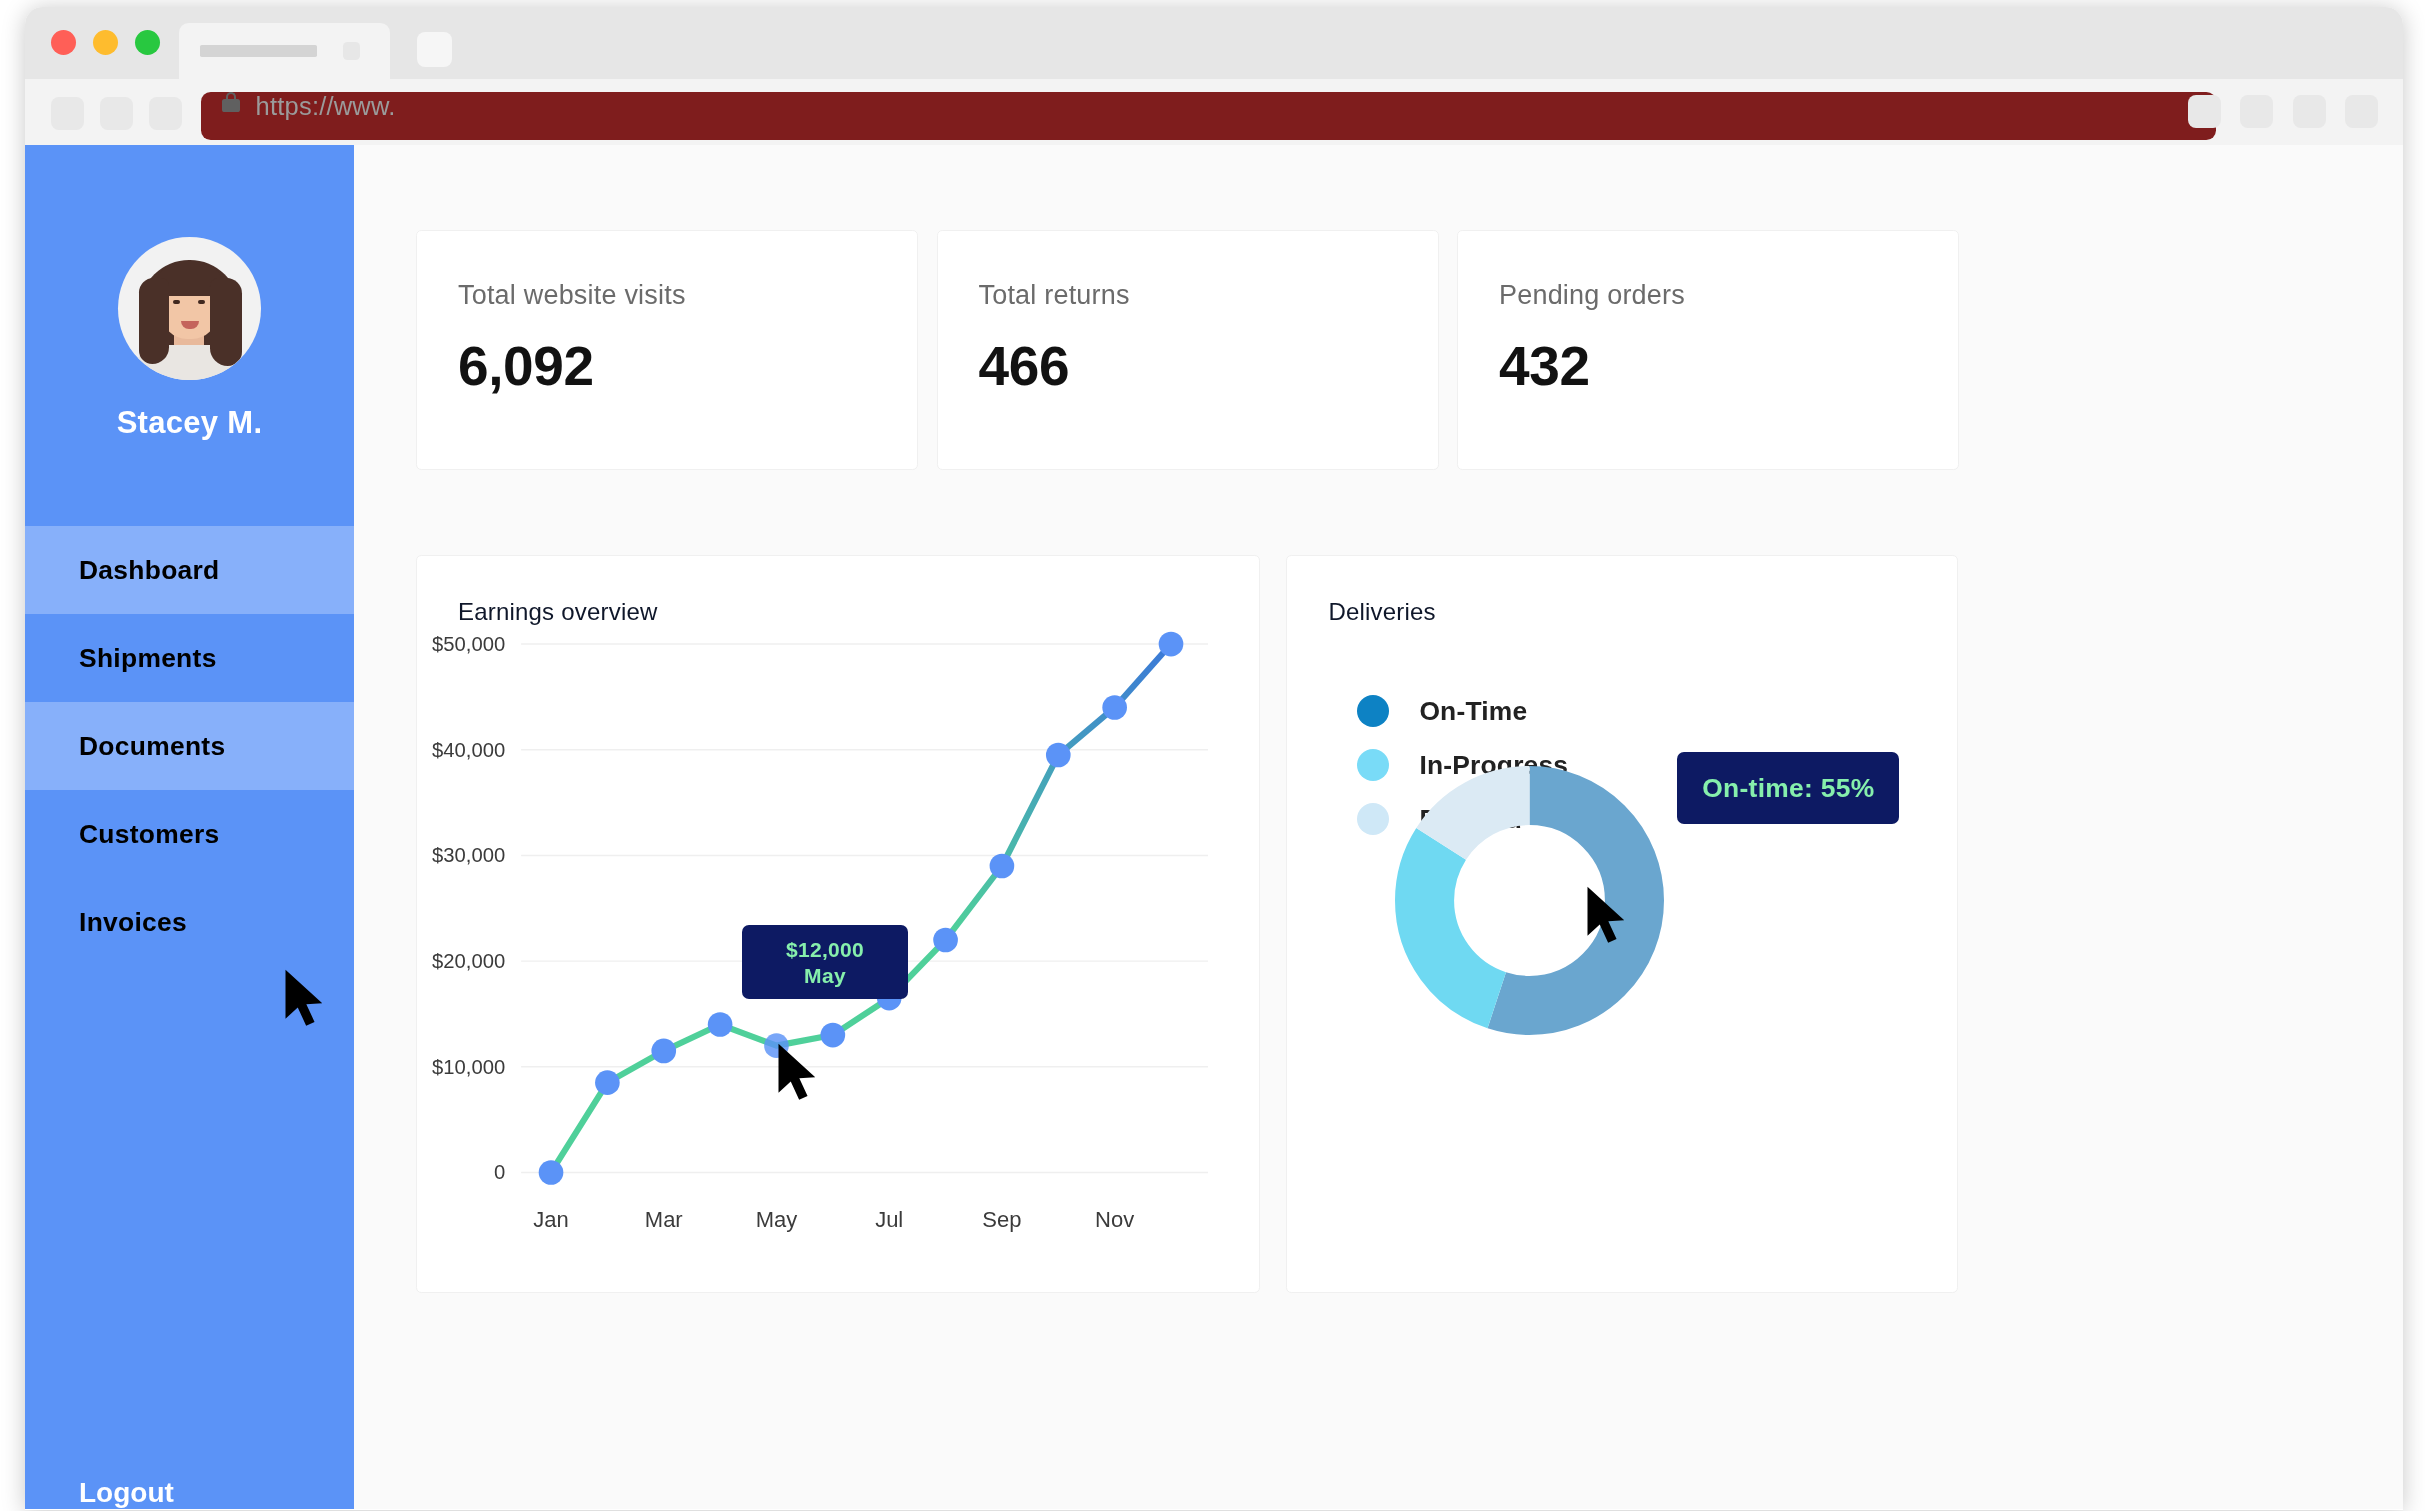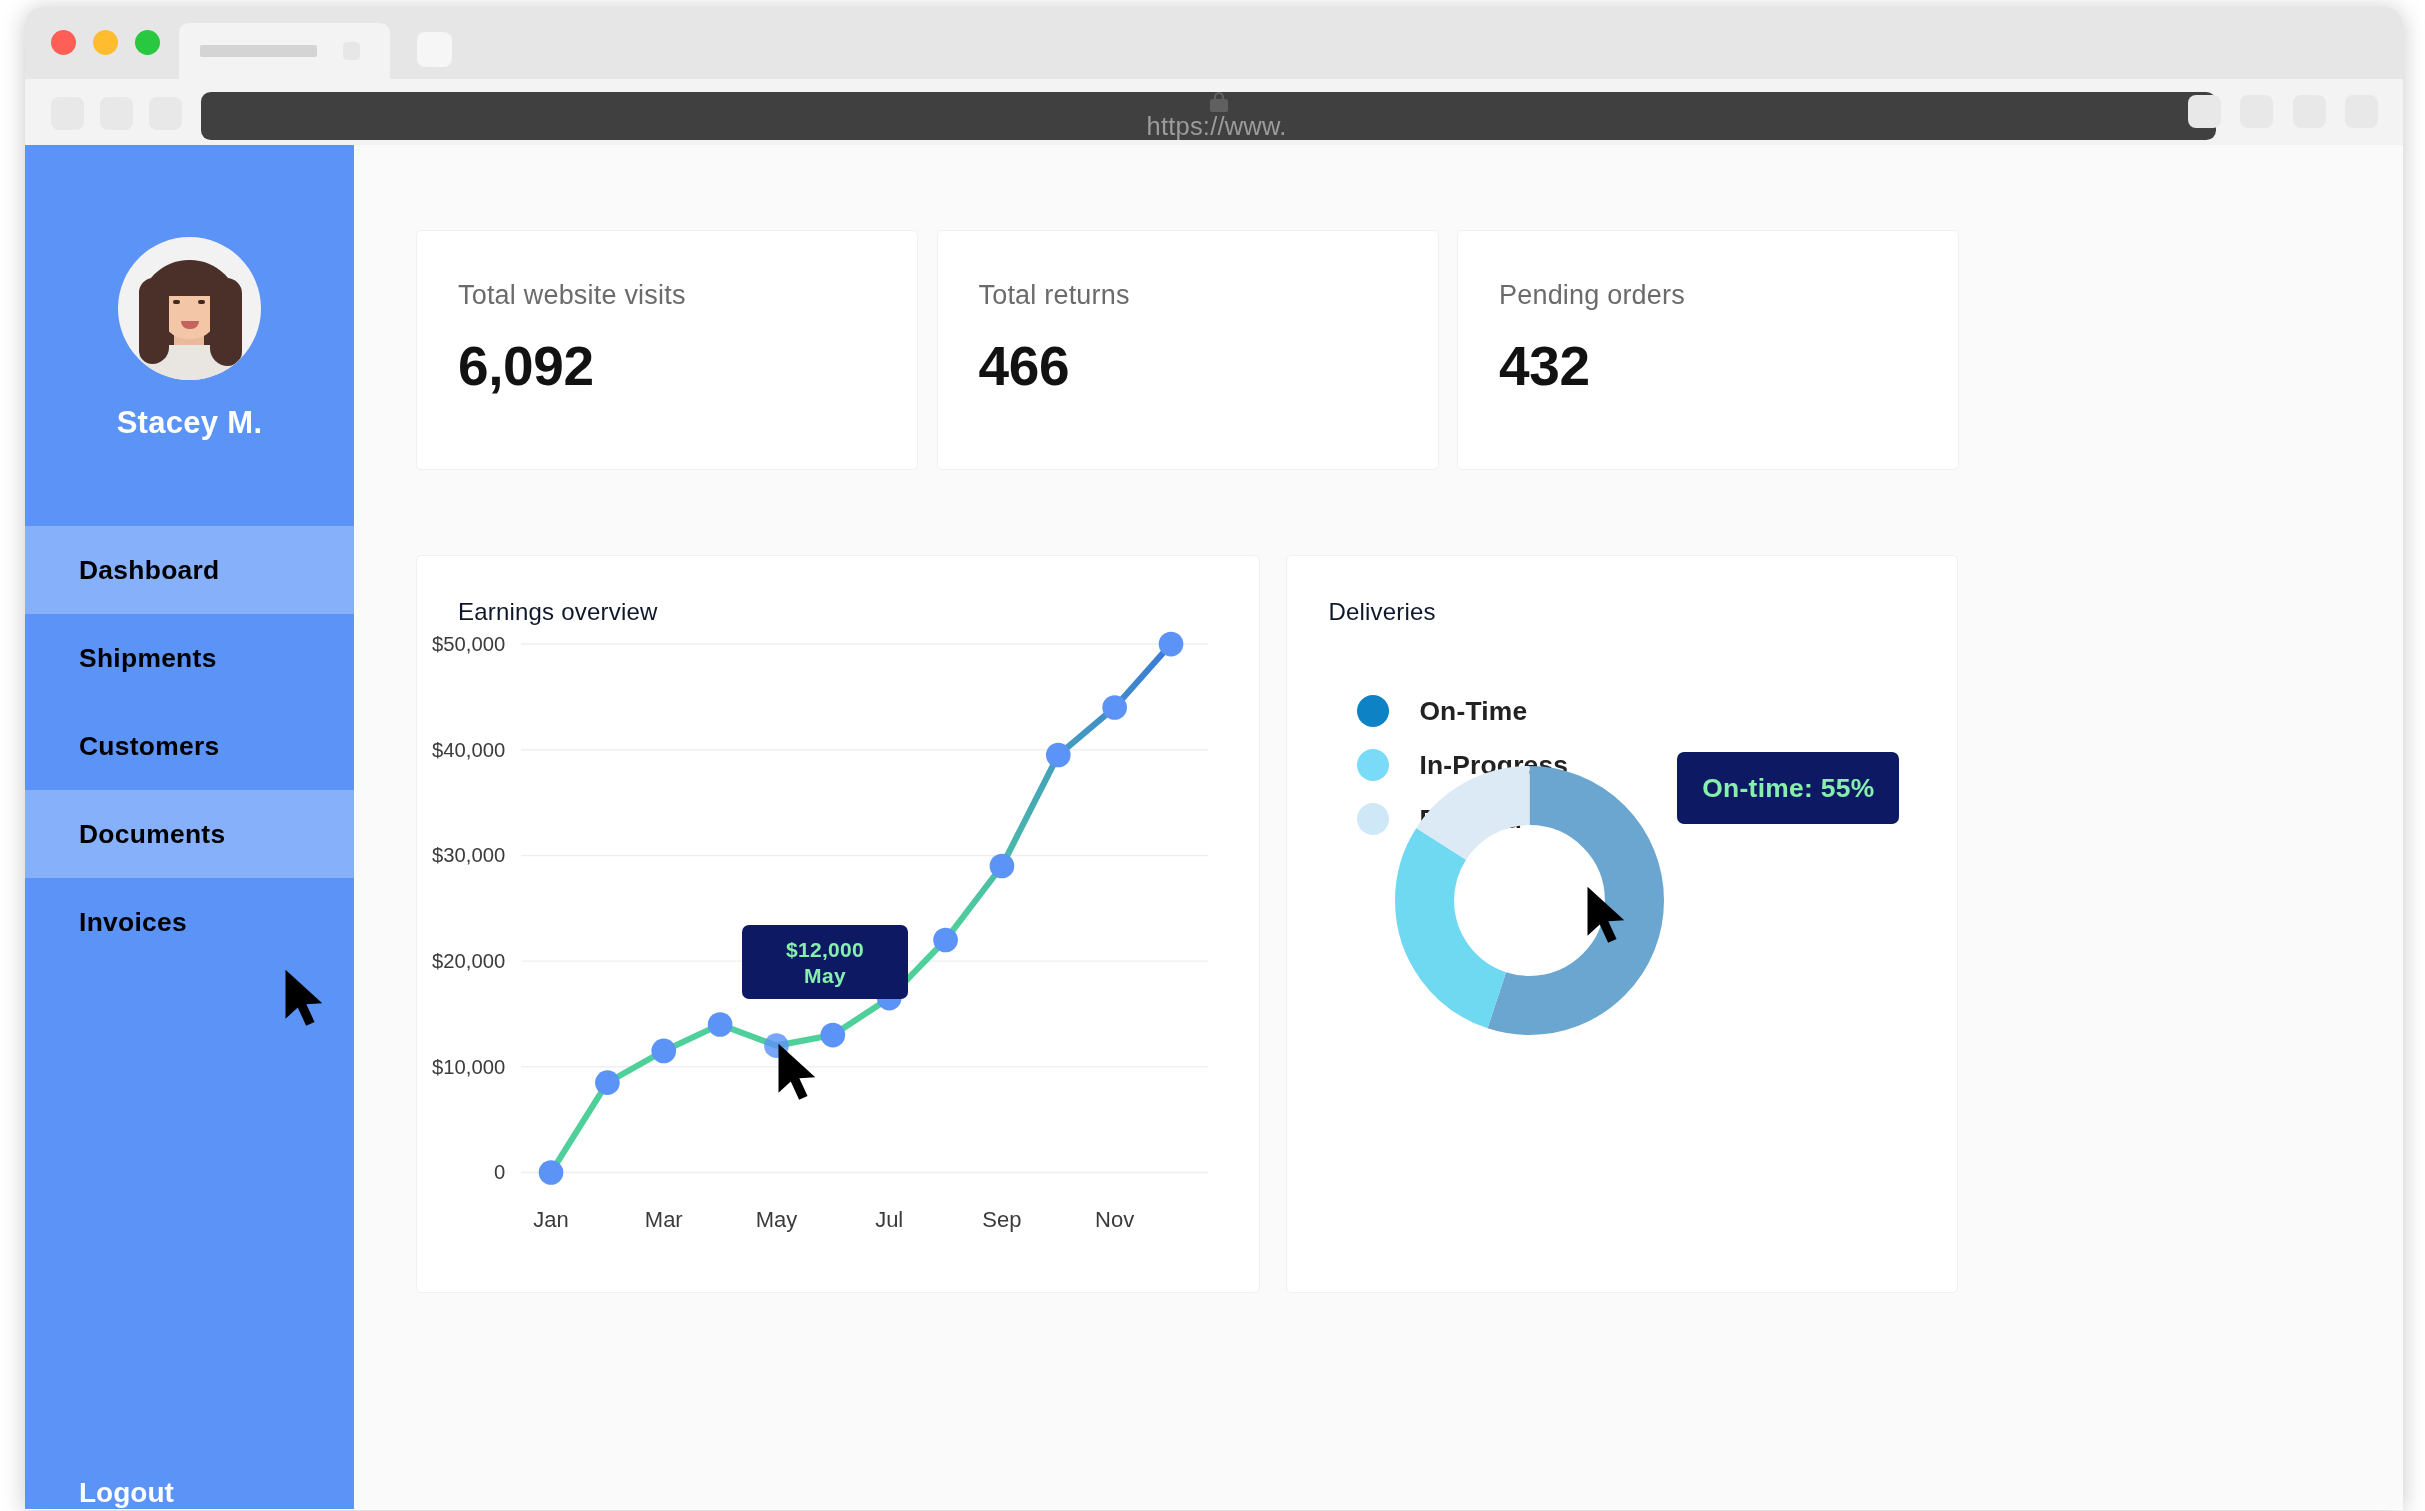--- a/index.html
+++ b/index.html
@@ -95,11 +95,10 @@
     top: 13.2px;
     width: 2015px;
     height: 48px;
-    background: #404040;
+    background: #7f1d1d;
     border-radius: 9.7px;
     display: flex;
-    align-items: center;
-    flex-direction: column;
+    align-items: flex-start;
   }
   .lock {
     margin-left: 21px;

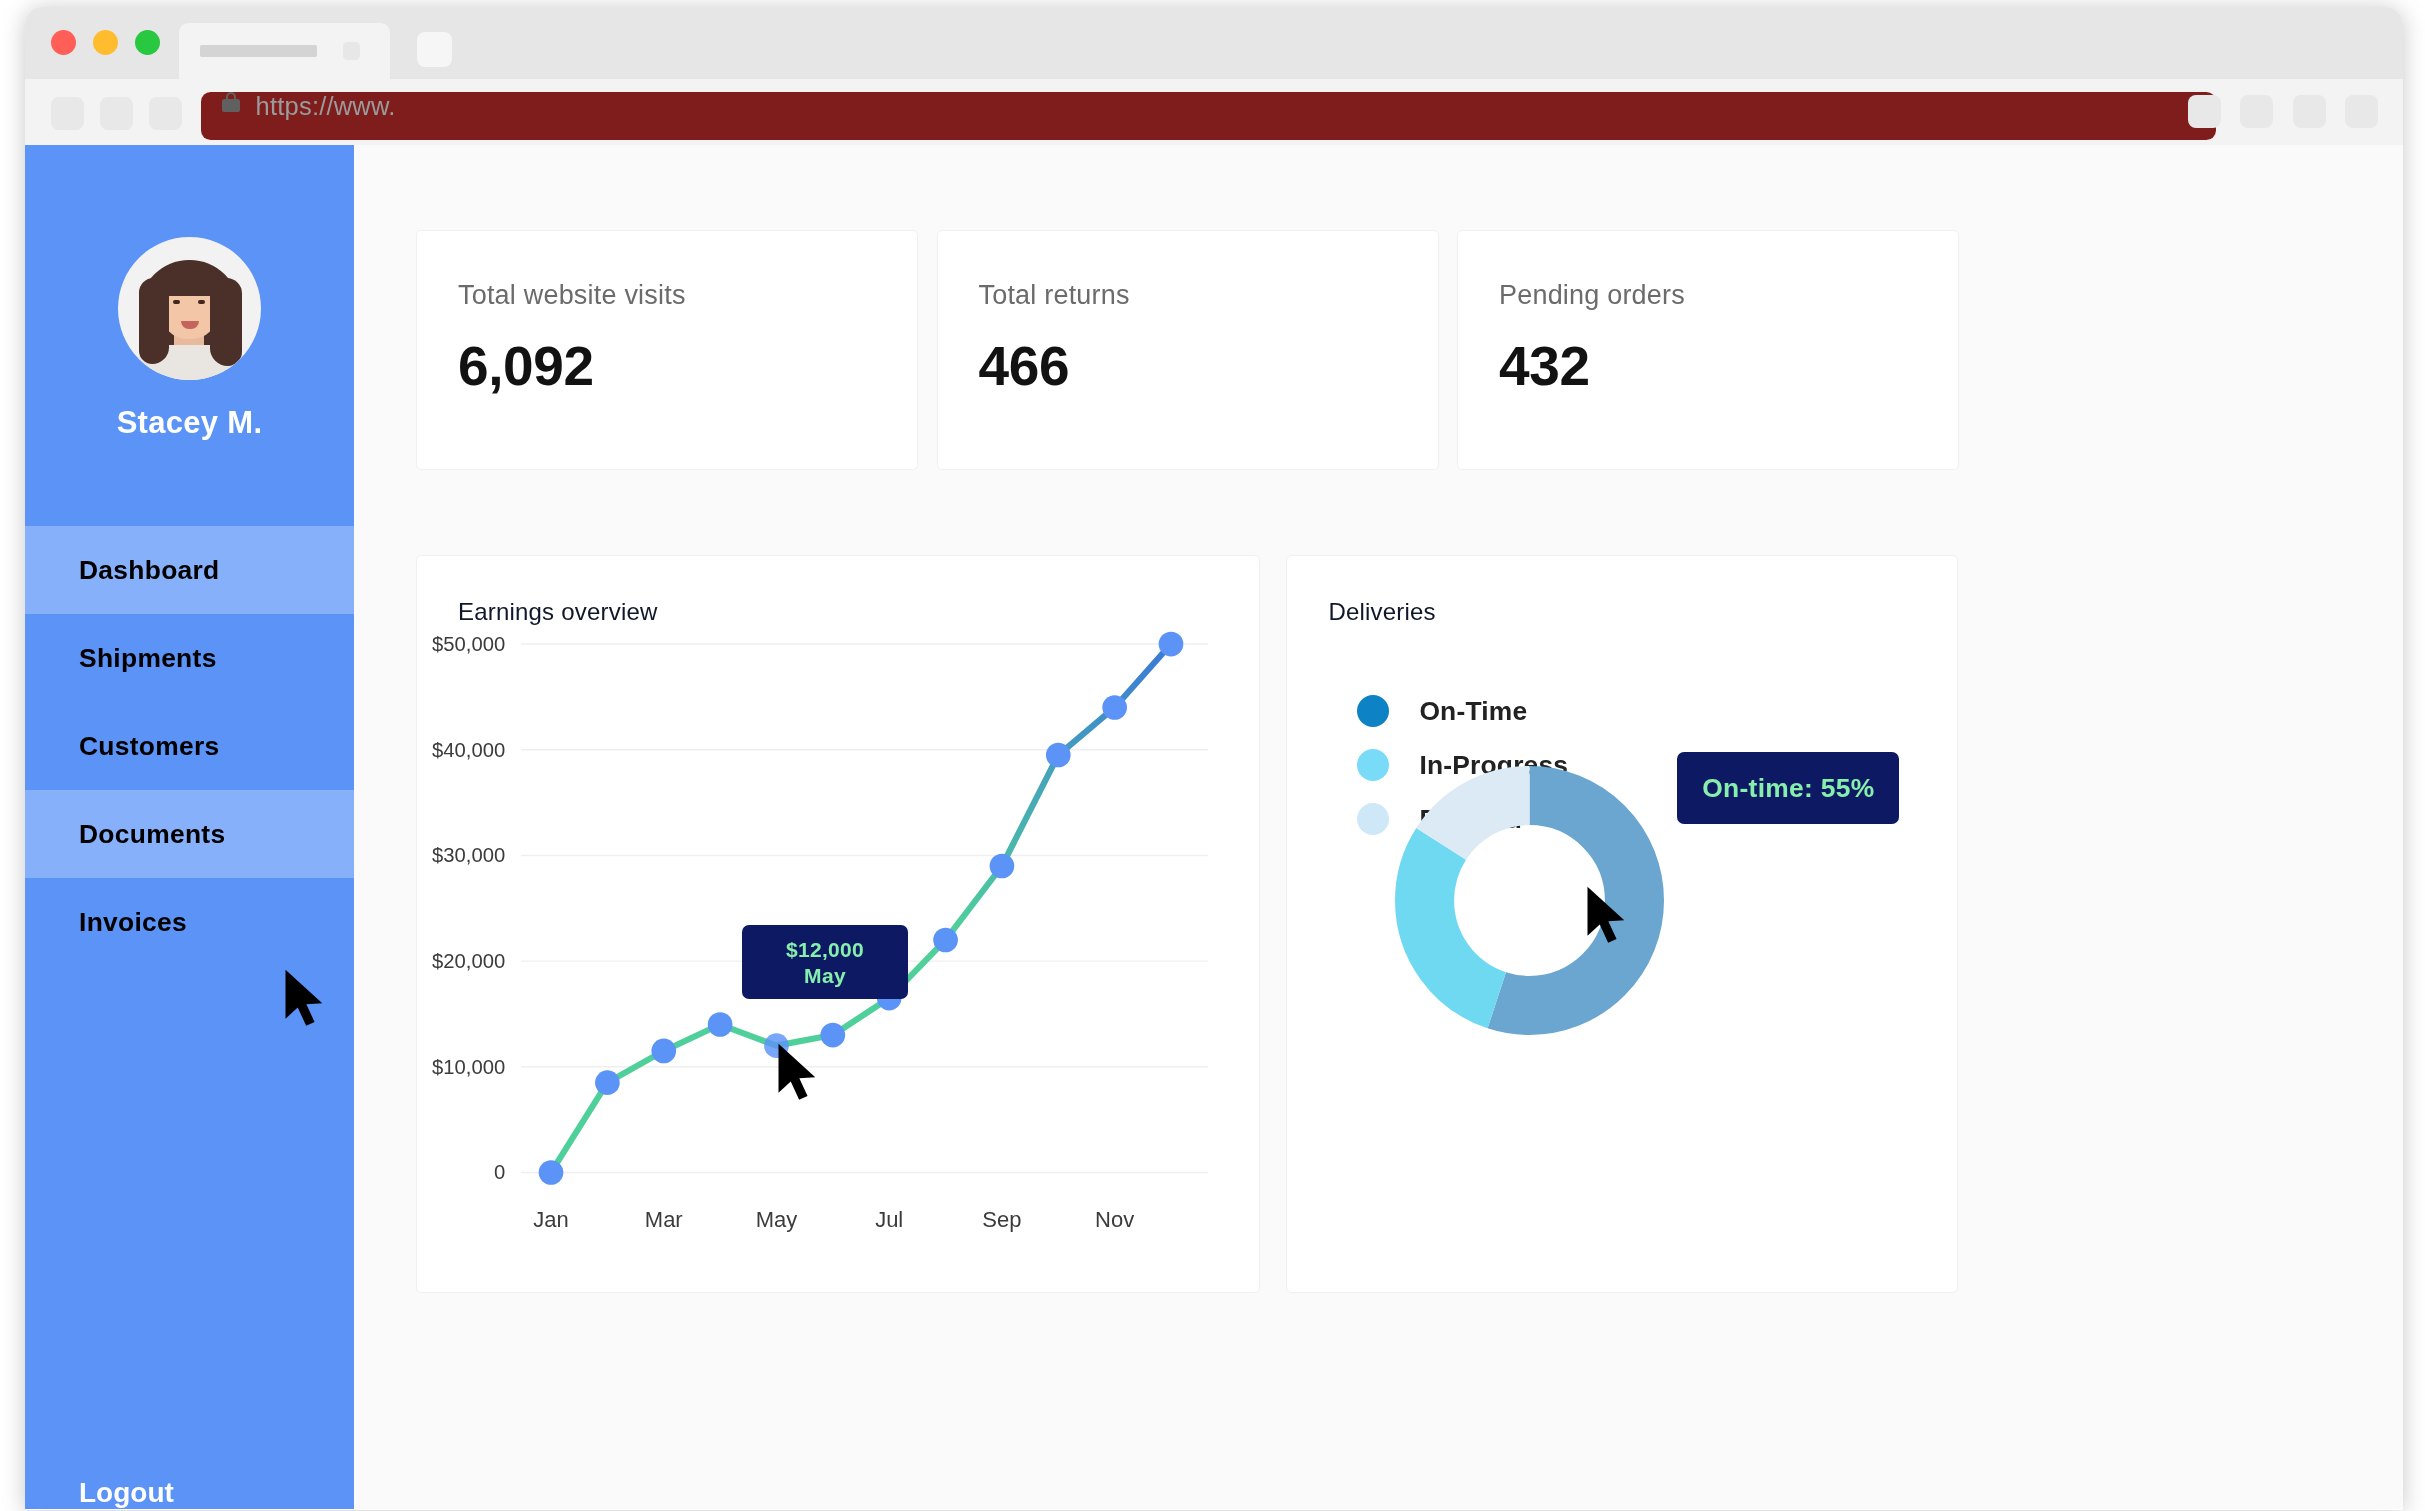--- a/index.html
+++ b/index.html
@@ -431,11 +431,11 @@
         <div class="nav-item">
           <span>Shipments</span>
         </div>
+        <div class="nav-item hover">
+          <span>Documents</span>
+        </div>
         <div class="nav-item">
           <span>Customers</span>
-        </div>
-        <div class="nav-item hover">
-          <span>Documents</span>
         </div>
         <div class="nav-item">
           <span>Invoices</span>

